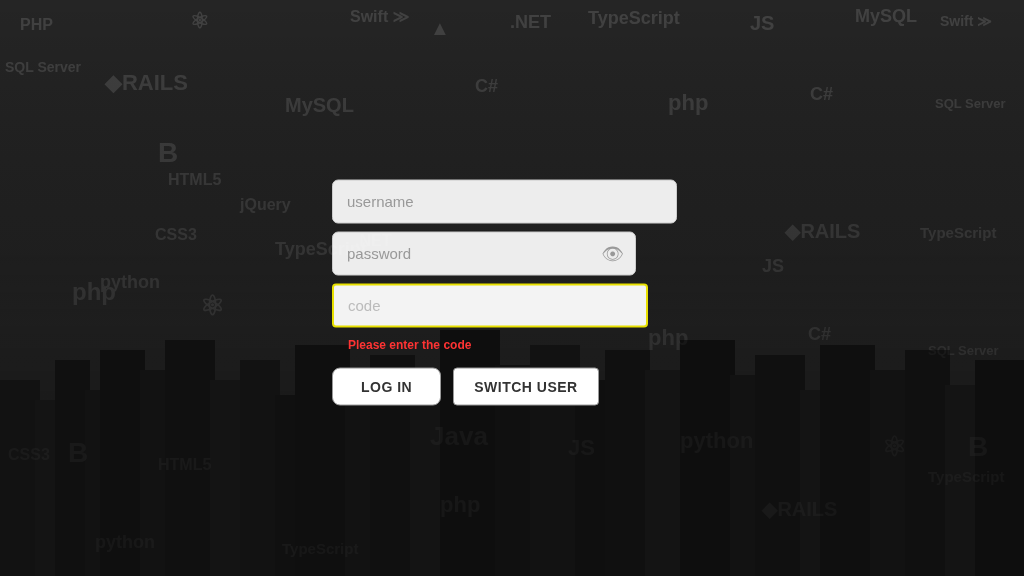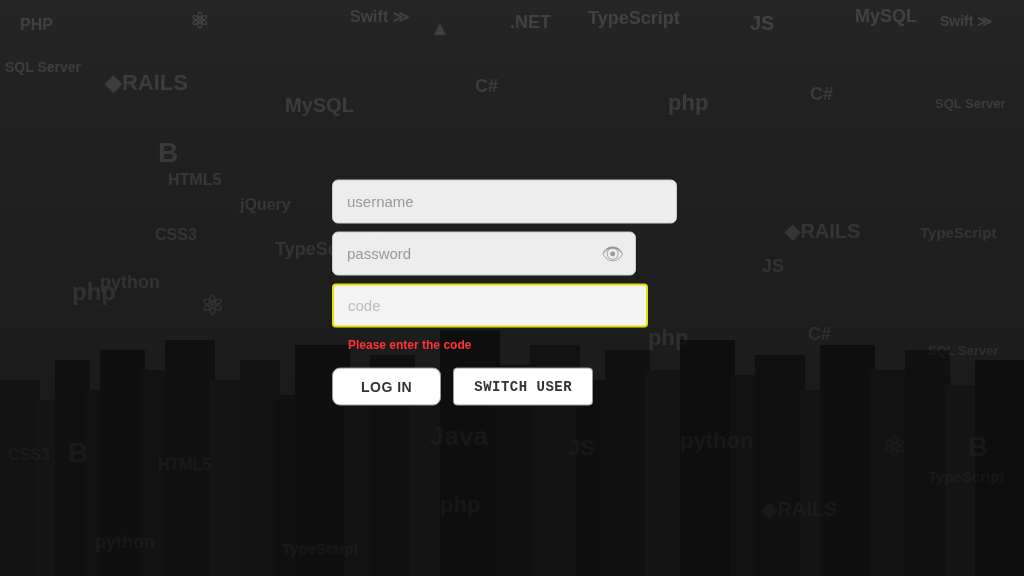--- a/index.html
+++ b/index.html
@@ -122,7 +122,6 @@
       color: #333;
       cursor: pointer;
       letter-spacing: 0.5px;
-      font-family: Liberation Mono, monospace;
     }
 
     

